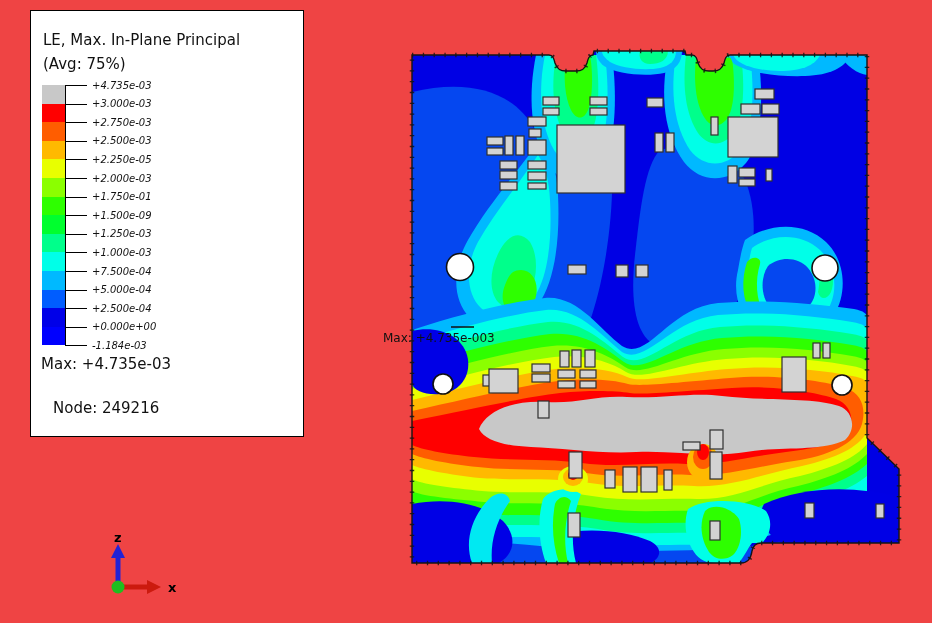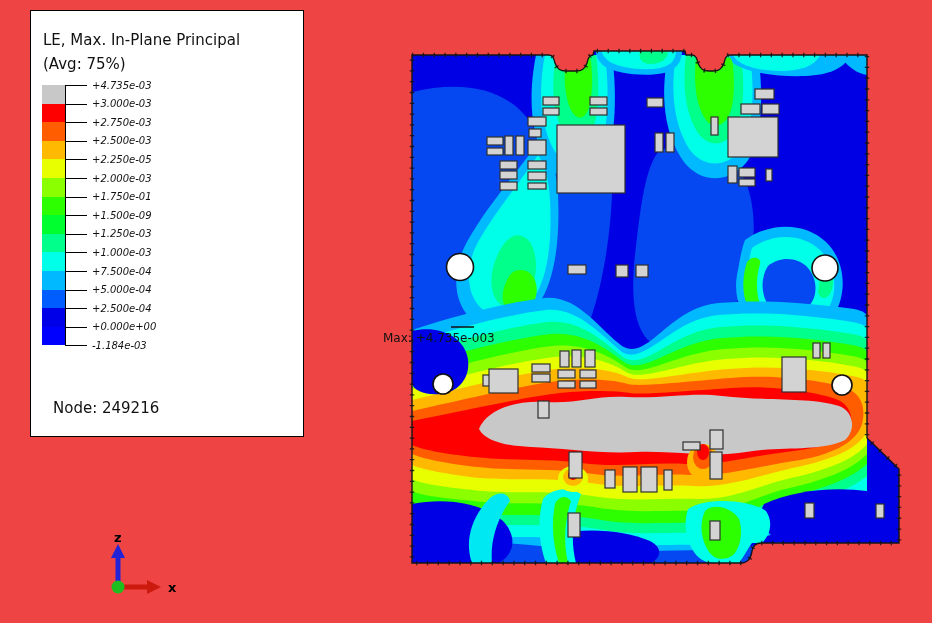--- a/index.html
+++ b/index.html
@@ -234,6 +234,7 @@
         <div class="tick" style="top: 260.4px;"></div>
         <div class="lbl" style="top: 250.9px;">-1.184e-03</div>
       </div>
+    <div class="lg-max">Max: +4.735e-03</div>
     <div class="lg-node">Node: 249216</div>
   </div>
 

